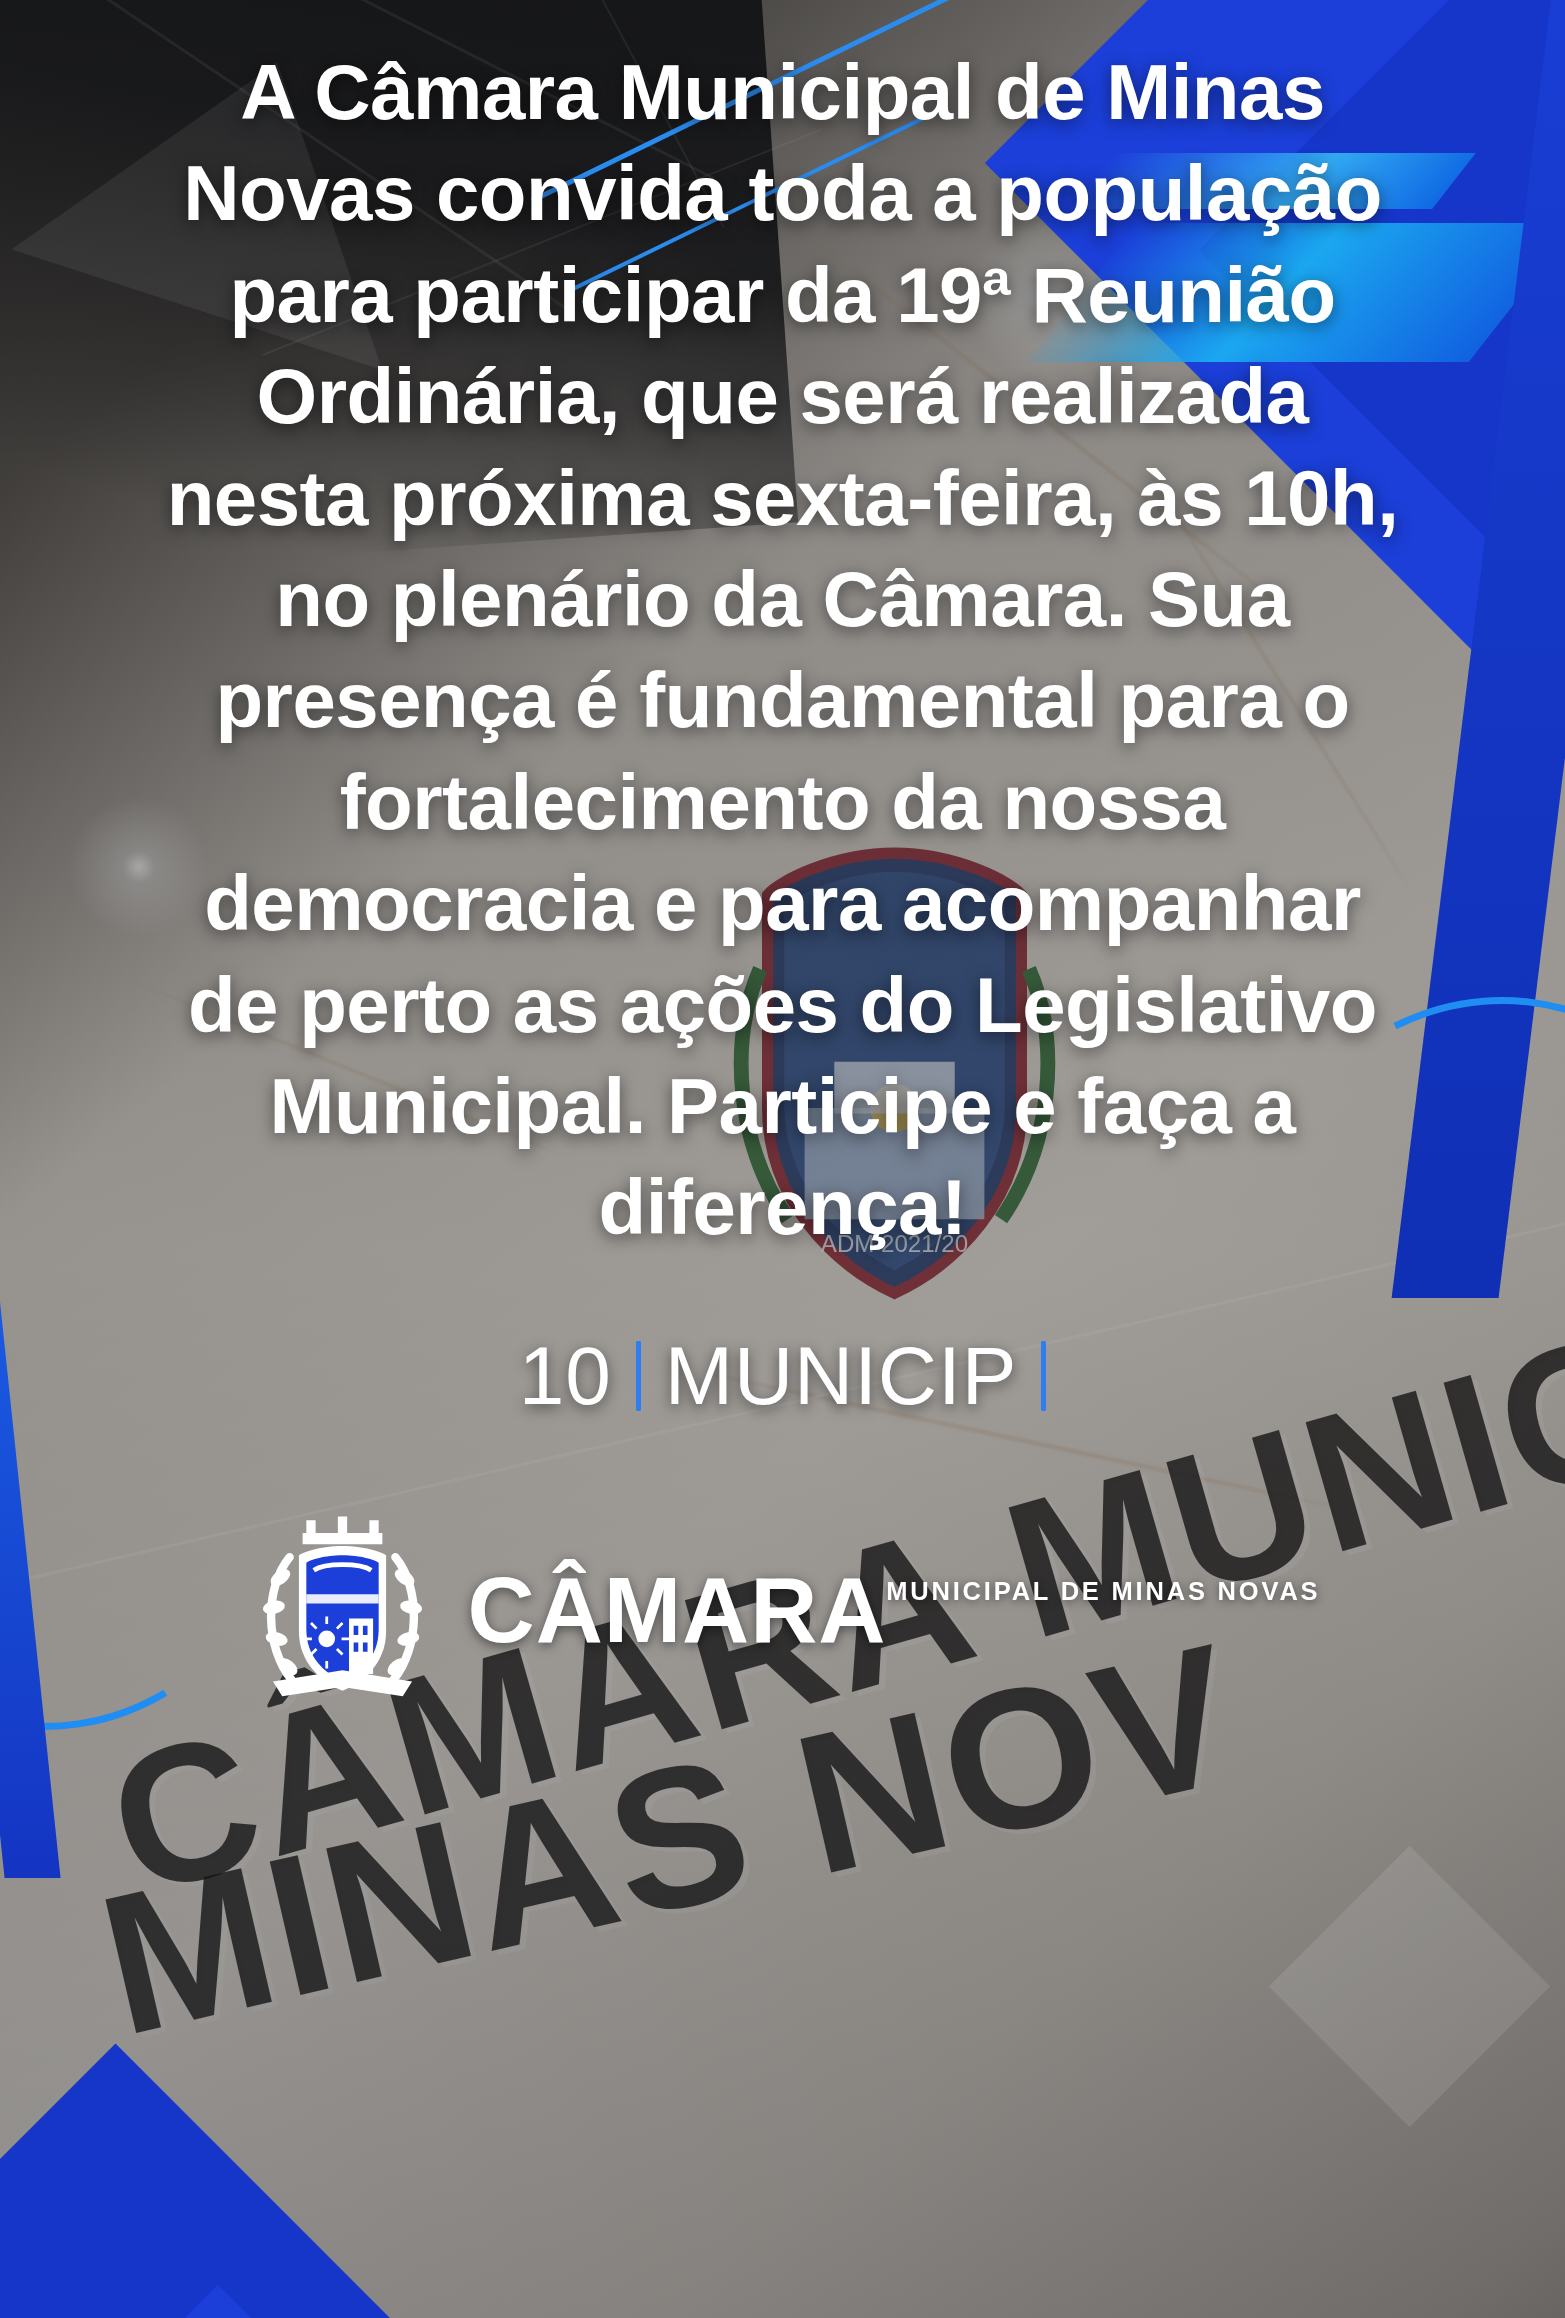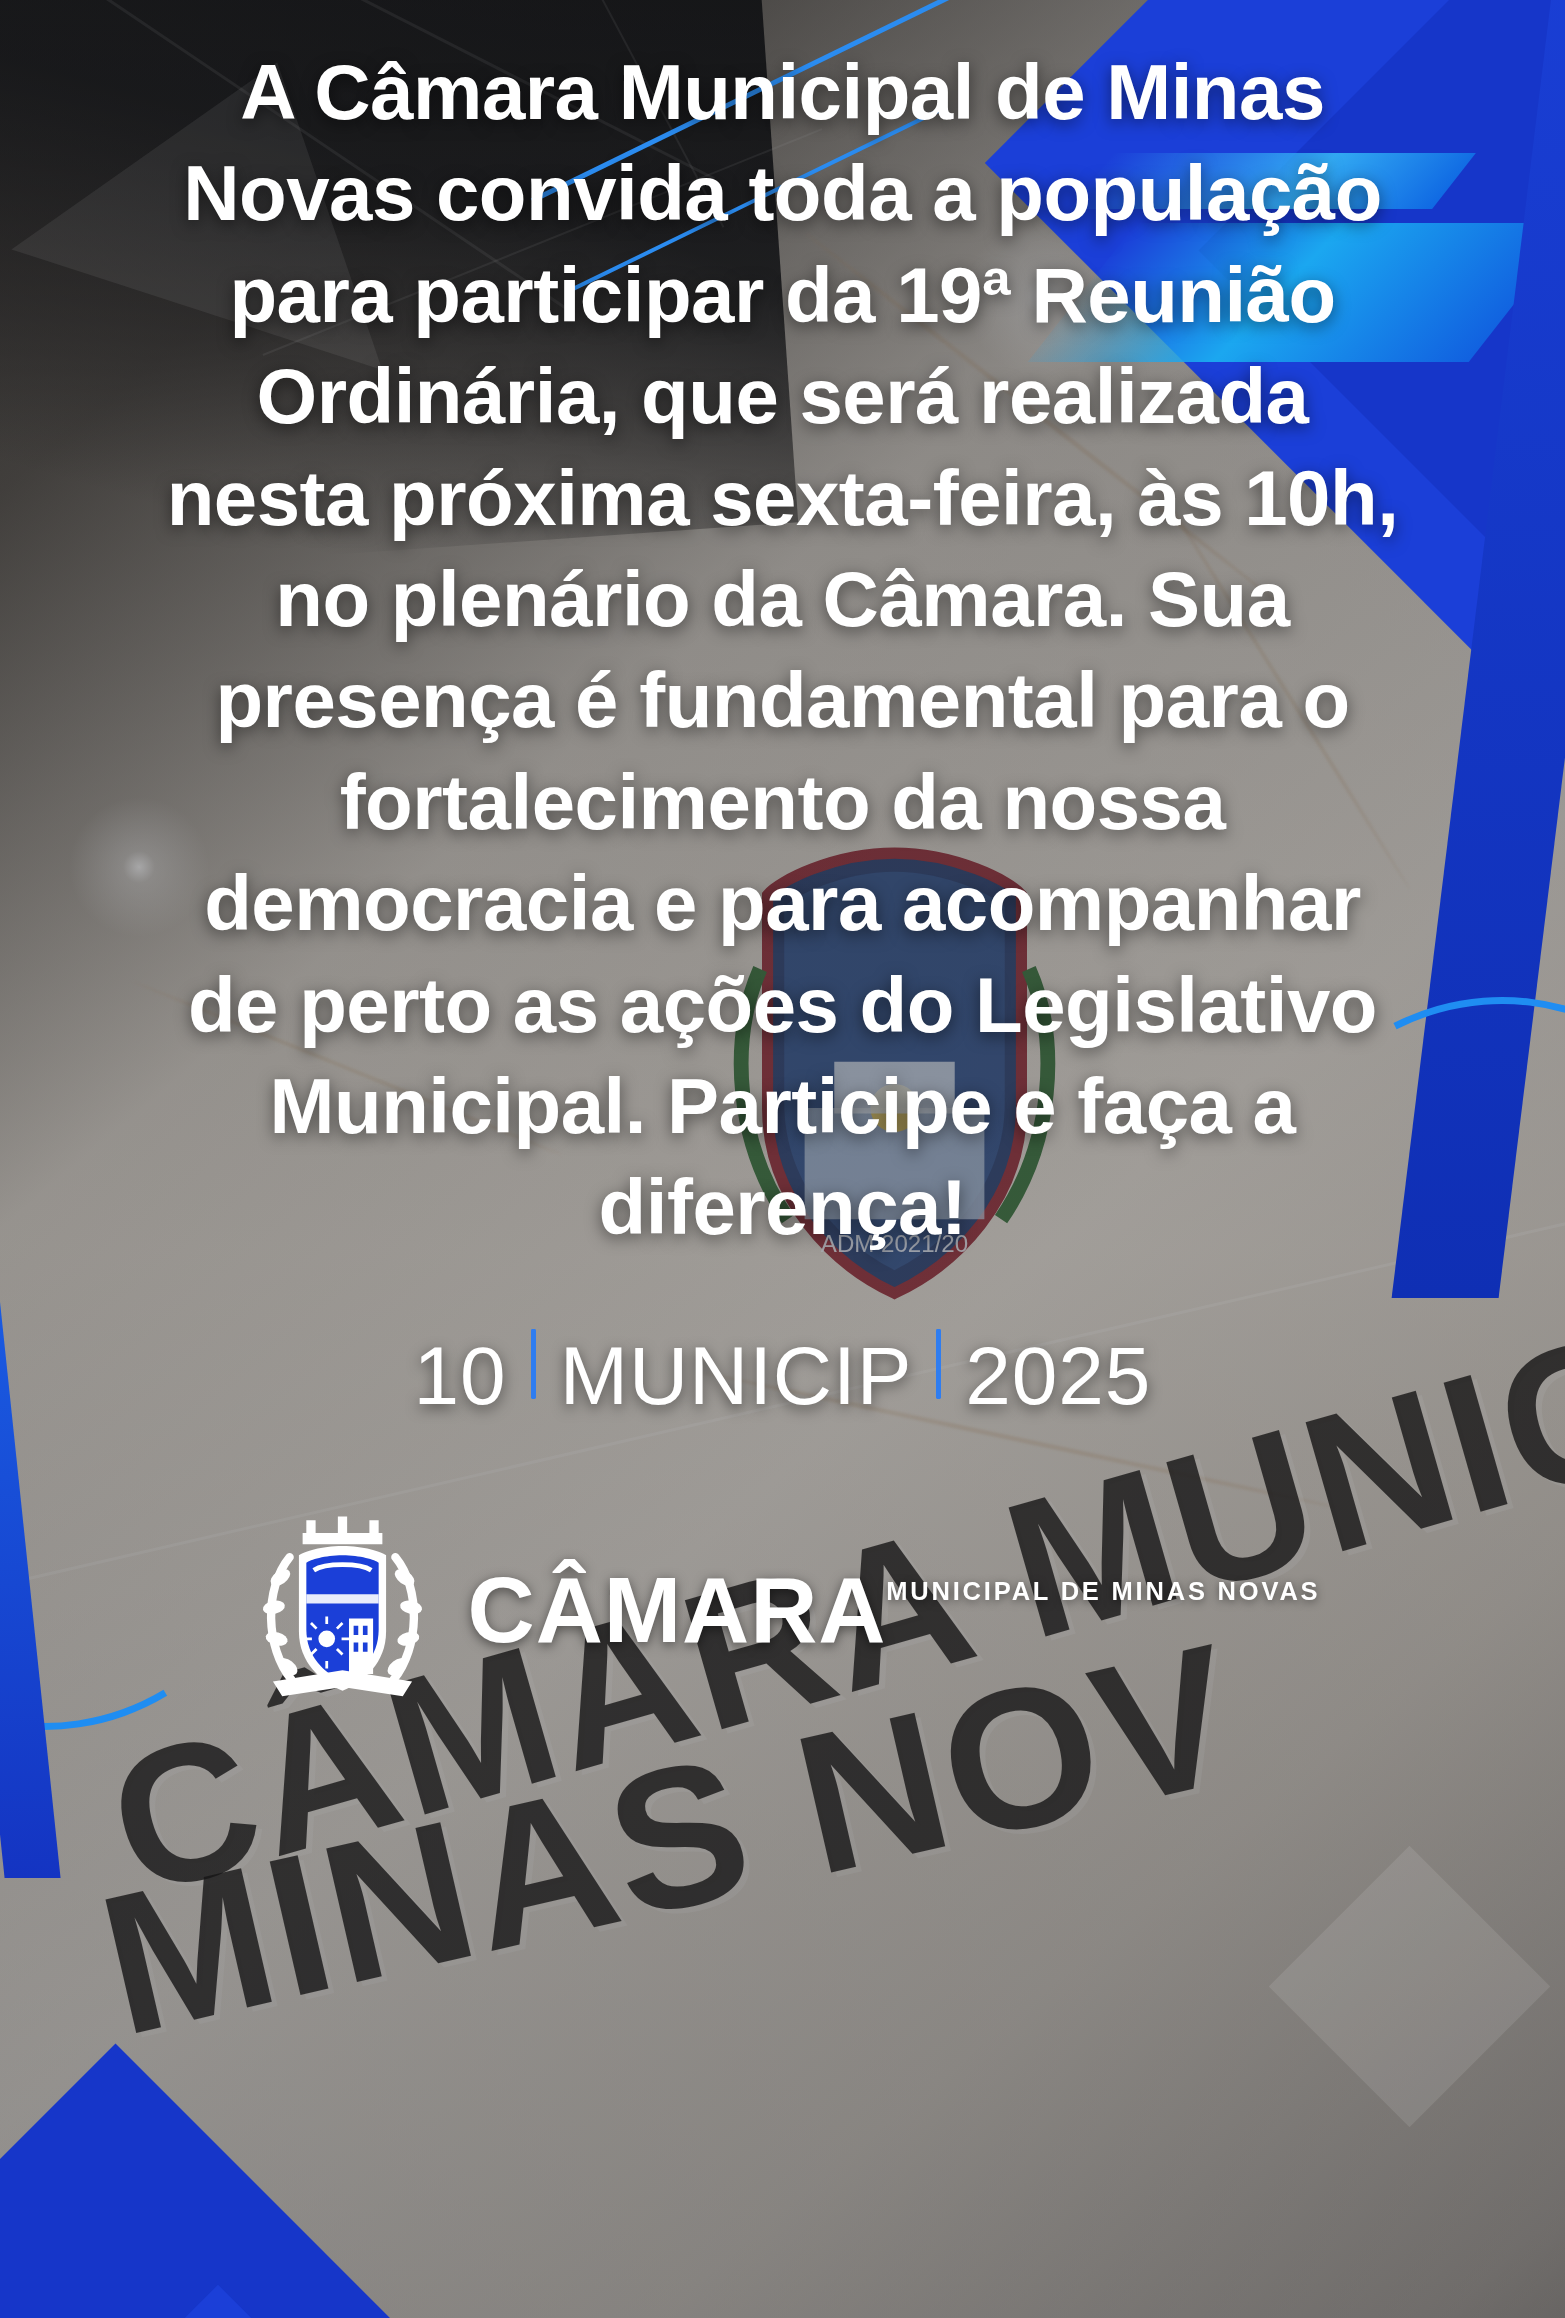--- a/index.html
+++ b/index.html
@@ -278,6 +278,7 @@
   .date-row {
     margin-top: 70px;
     display: flex;
+    align-items: center;
     justify-content: center;
     gap: 24px;
     color: #ffffff;

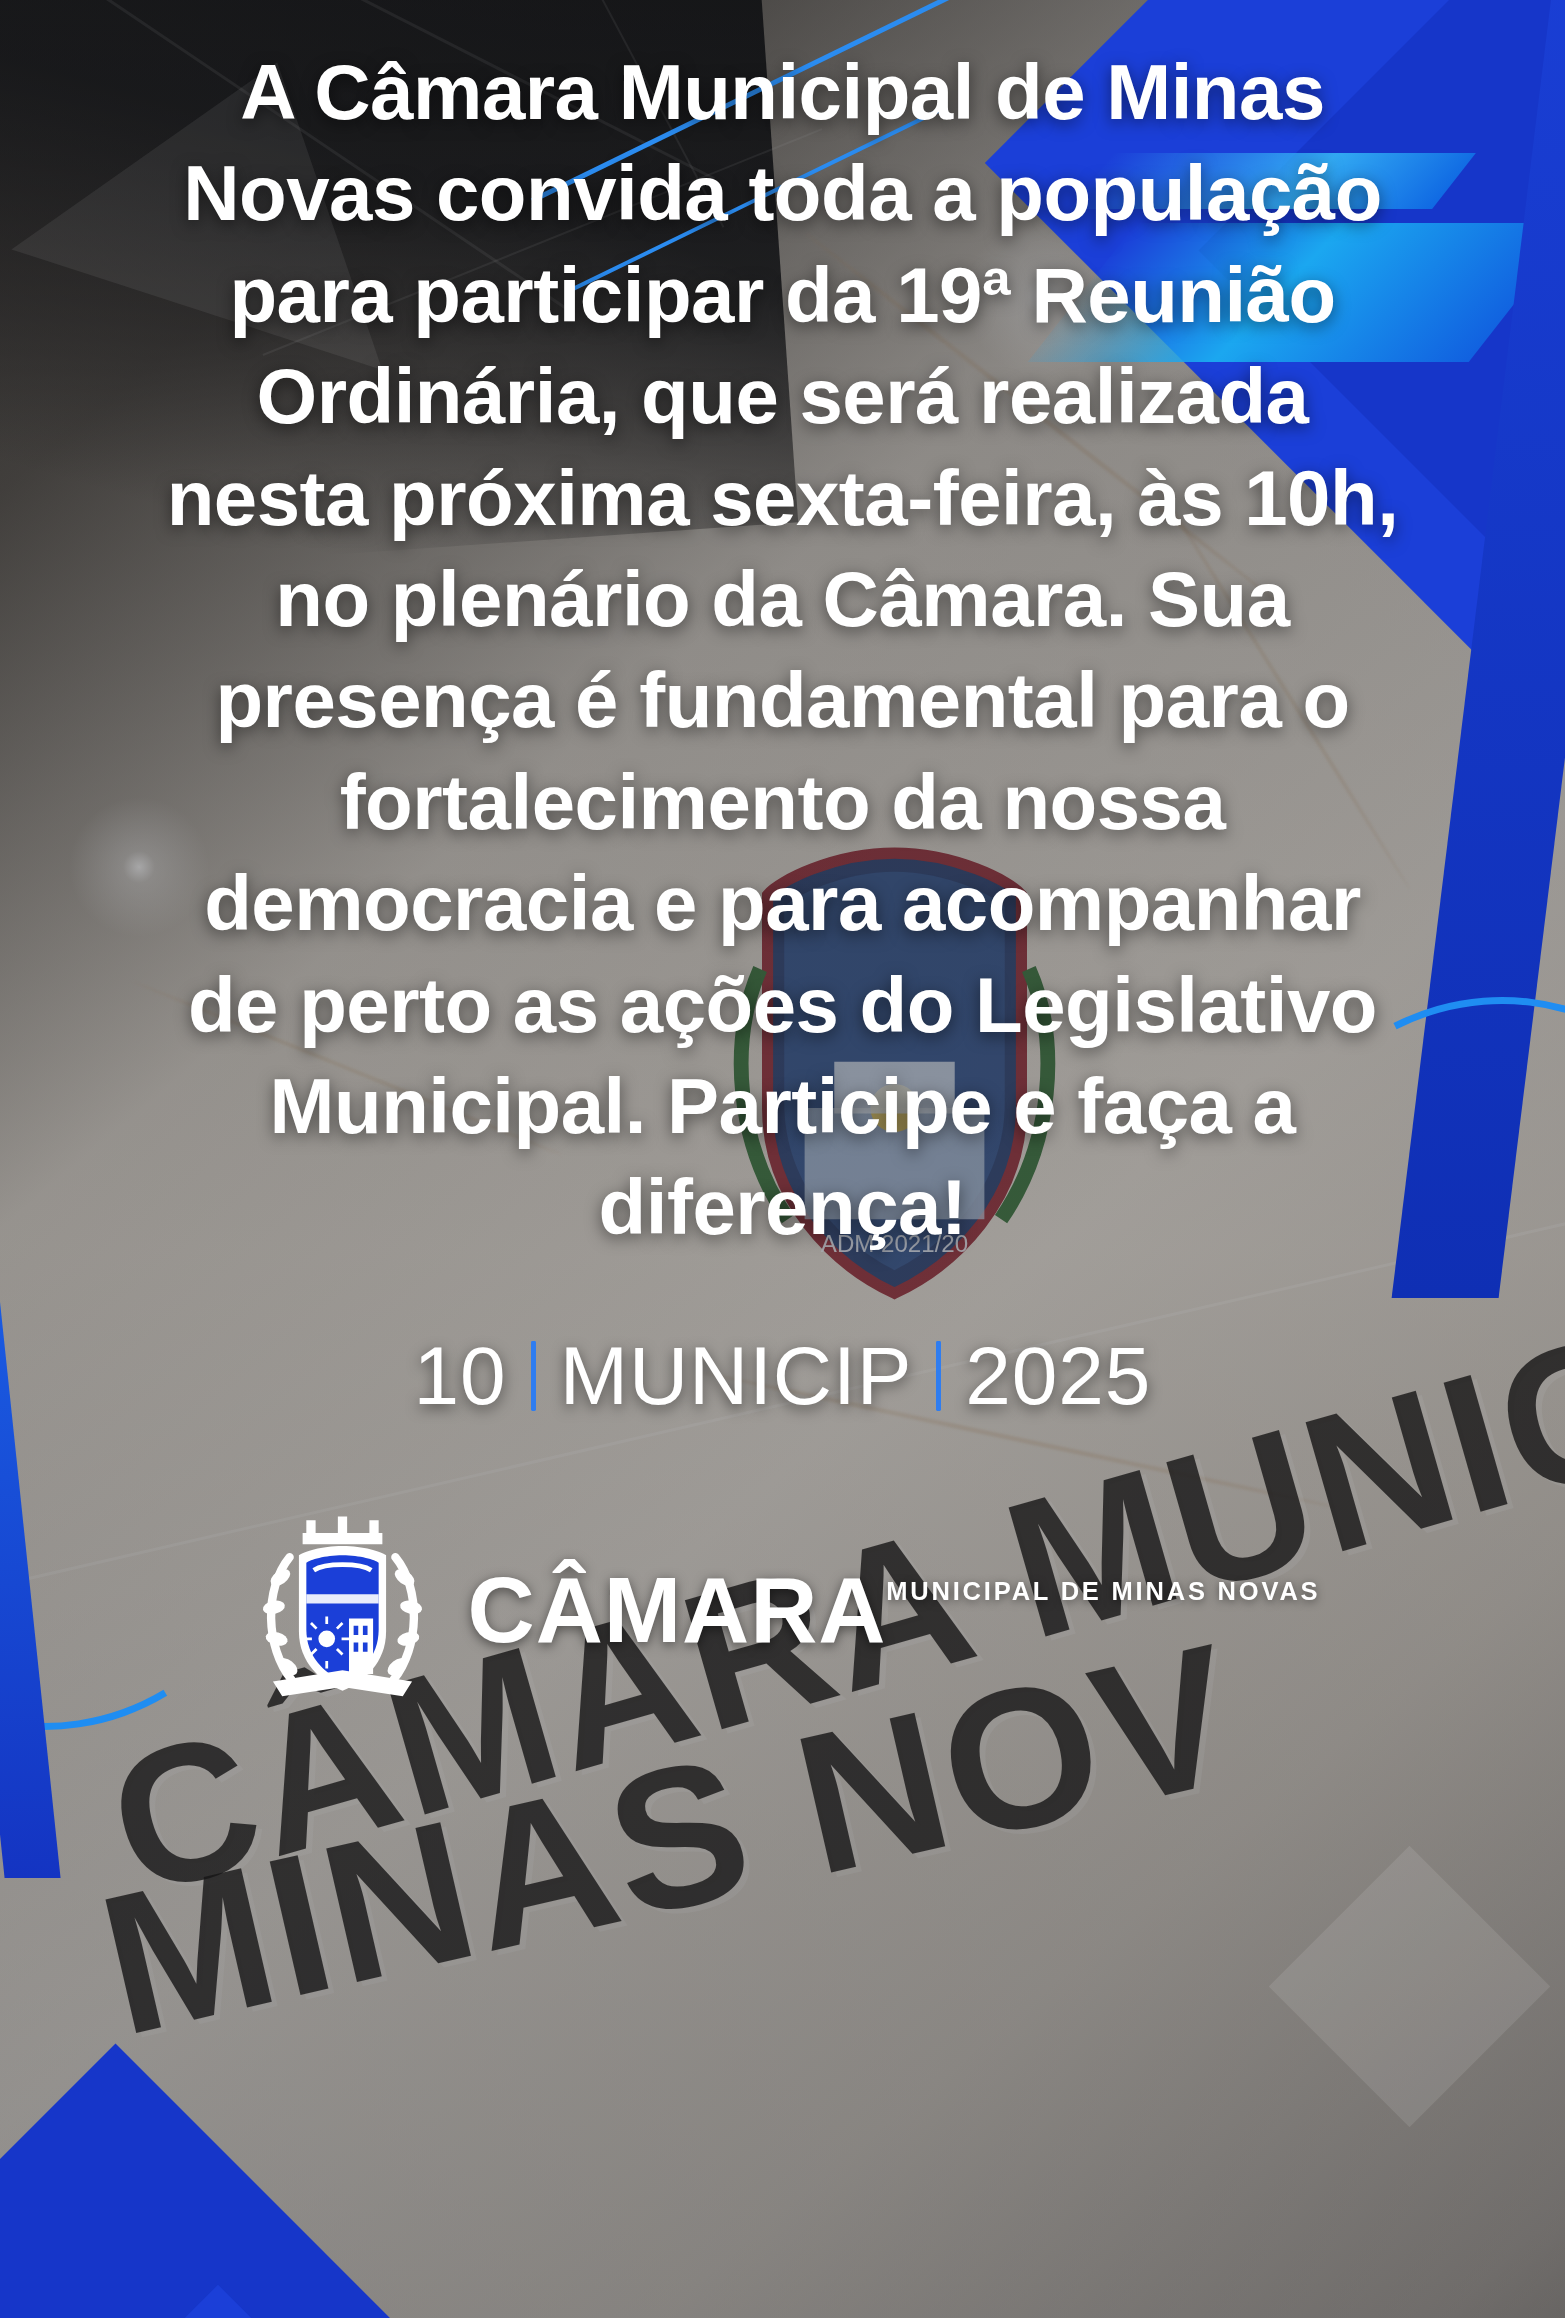--- a/index.html
+++ b/index.html
@@ -398,7 +398,6 @@
       <span class="date-sep"></span>
       <span>MUNICIP</span>
       <span class="date-sep"></span>
-      <span>2025</span>
     </div>
 
     <div class="logo-block">

